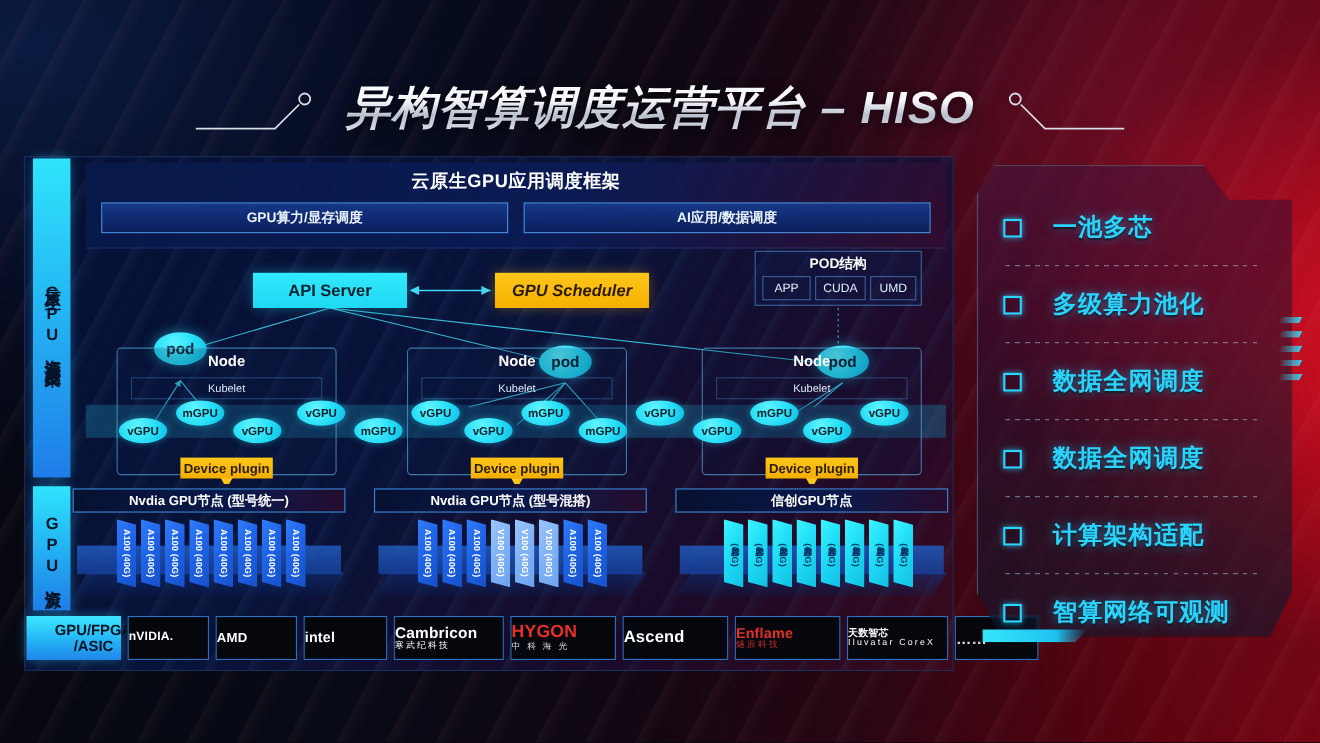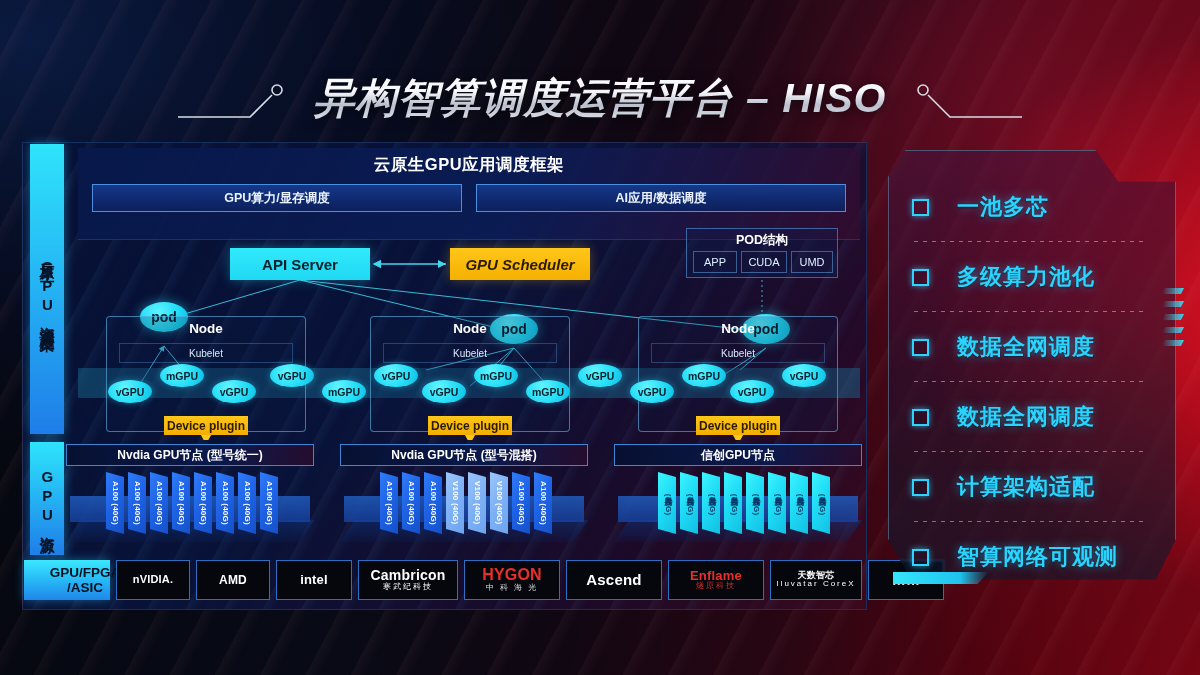--- a/index.html
+++ b/index.html
@@ -81,7 +81,7 @@
 
   
   #fw-band {
-    position: absolute; left: 78px; top: 148px; width: 782px; height: 92px;
+    position: absolute; left: 78px; top: 148px; width: 782px; height: 78px;
     background: linear-gradient(115deg, rgba(8,24,74,.95) 0%, rgba(10,28,86,.9) 55%, rgba(52,12,46,.8) 100%);
     border-bottom: 1px solid rgba(80,160,240,.2);
   }

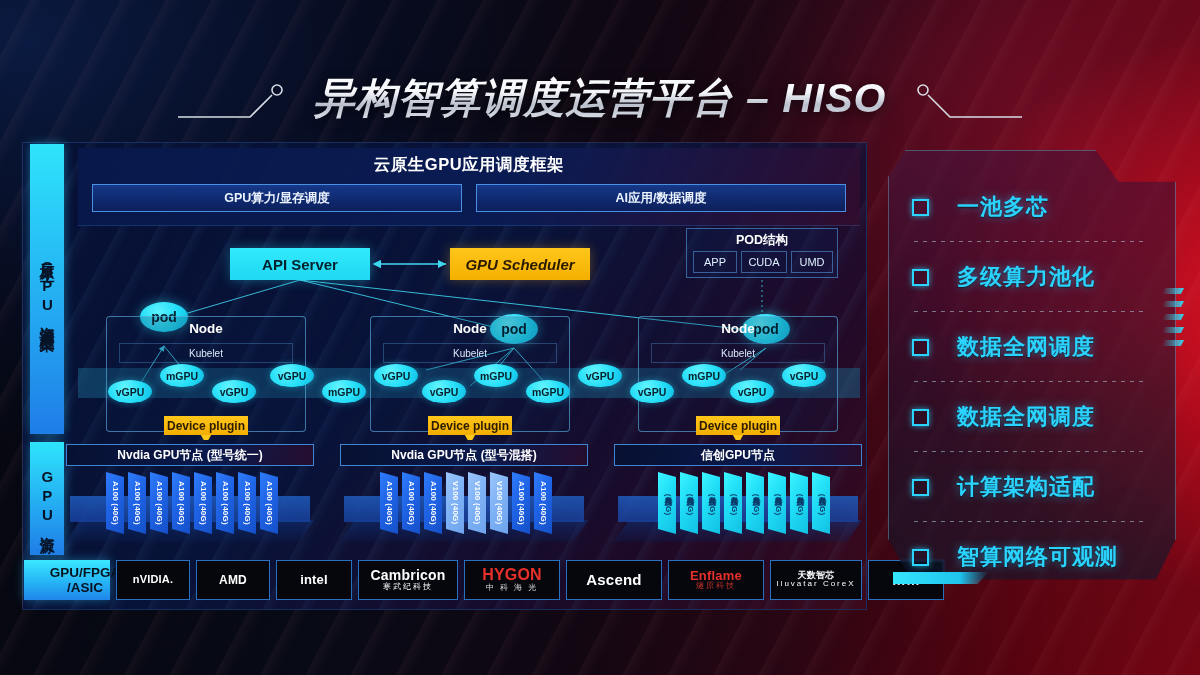--- a/index.html
+++ b/index.html
@@ -223,7 +223,7 @@
   .logo-cell {
     position: absolute; top: 0; height: 40px;
     background: #05070d; border: 1px solid #2a6fc0;
-    display: flex; align-items: center; justify-content: center;
+    display: flex; align-items: flex-start; justify-content: center;
     flex-direction: column; gap: 0px;
   }
   .logo-main { font-weight: bold; letter-spacing: .2px; line-height: 1.05; }

